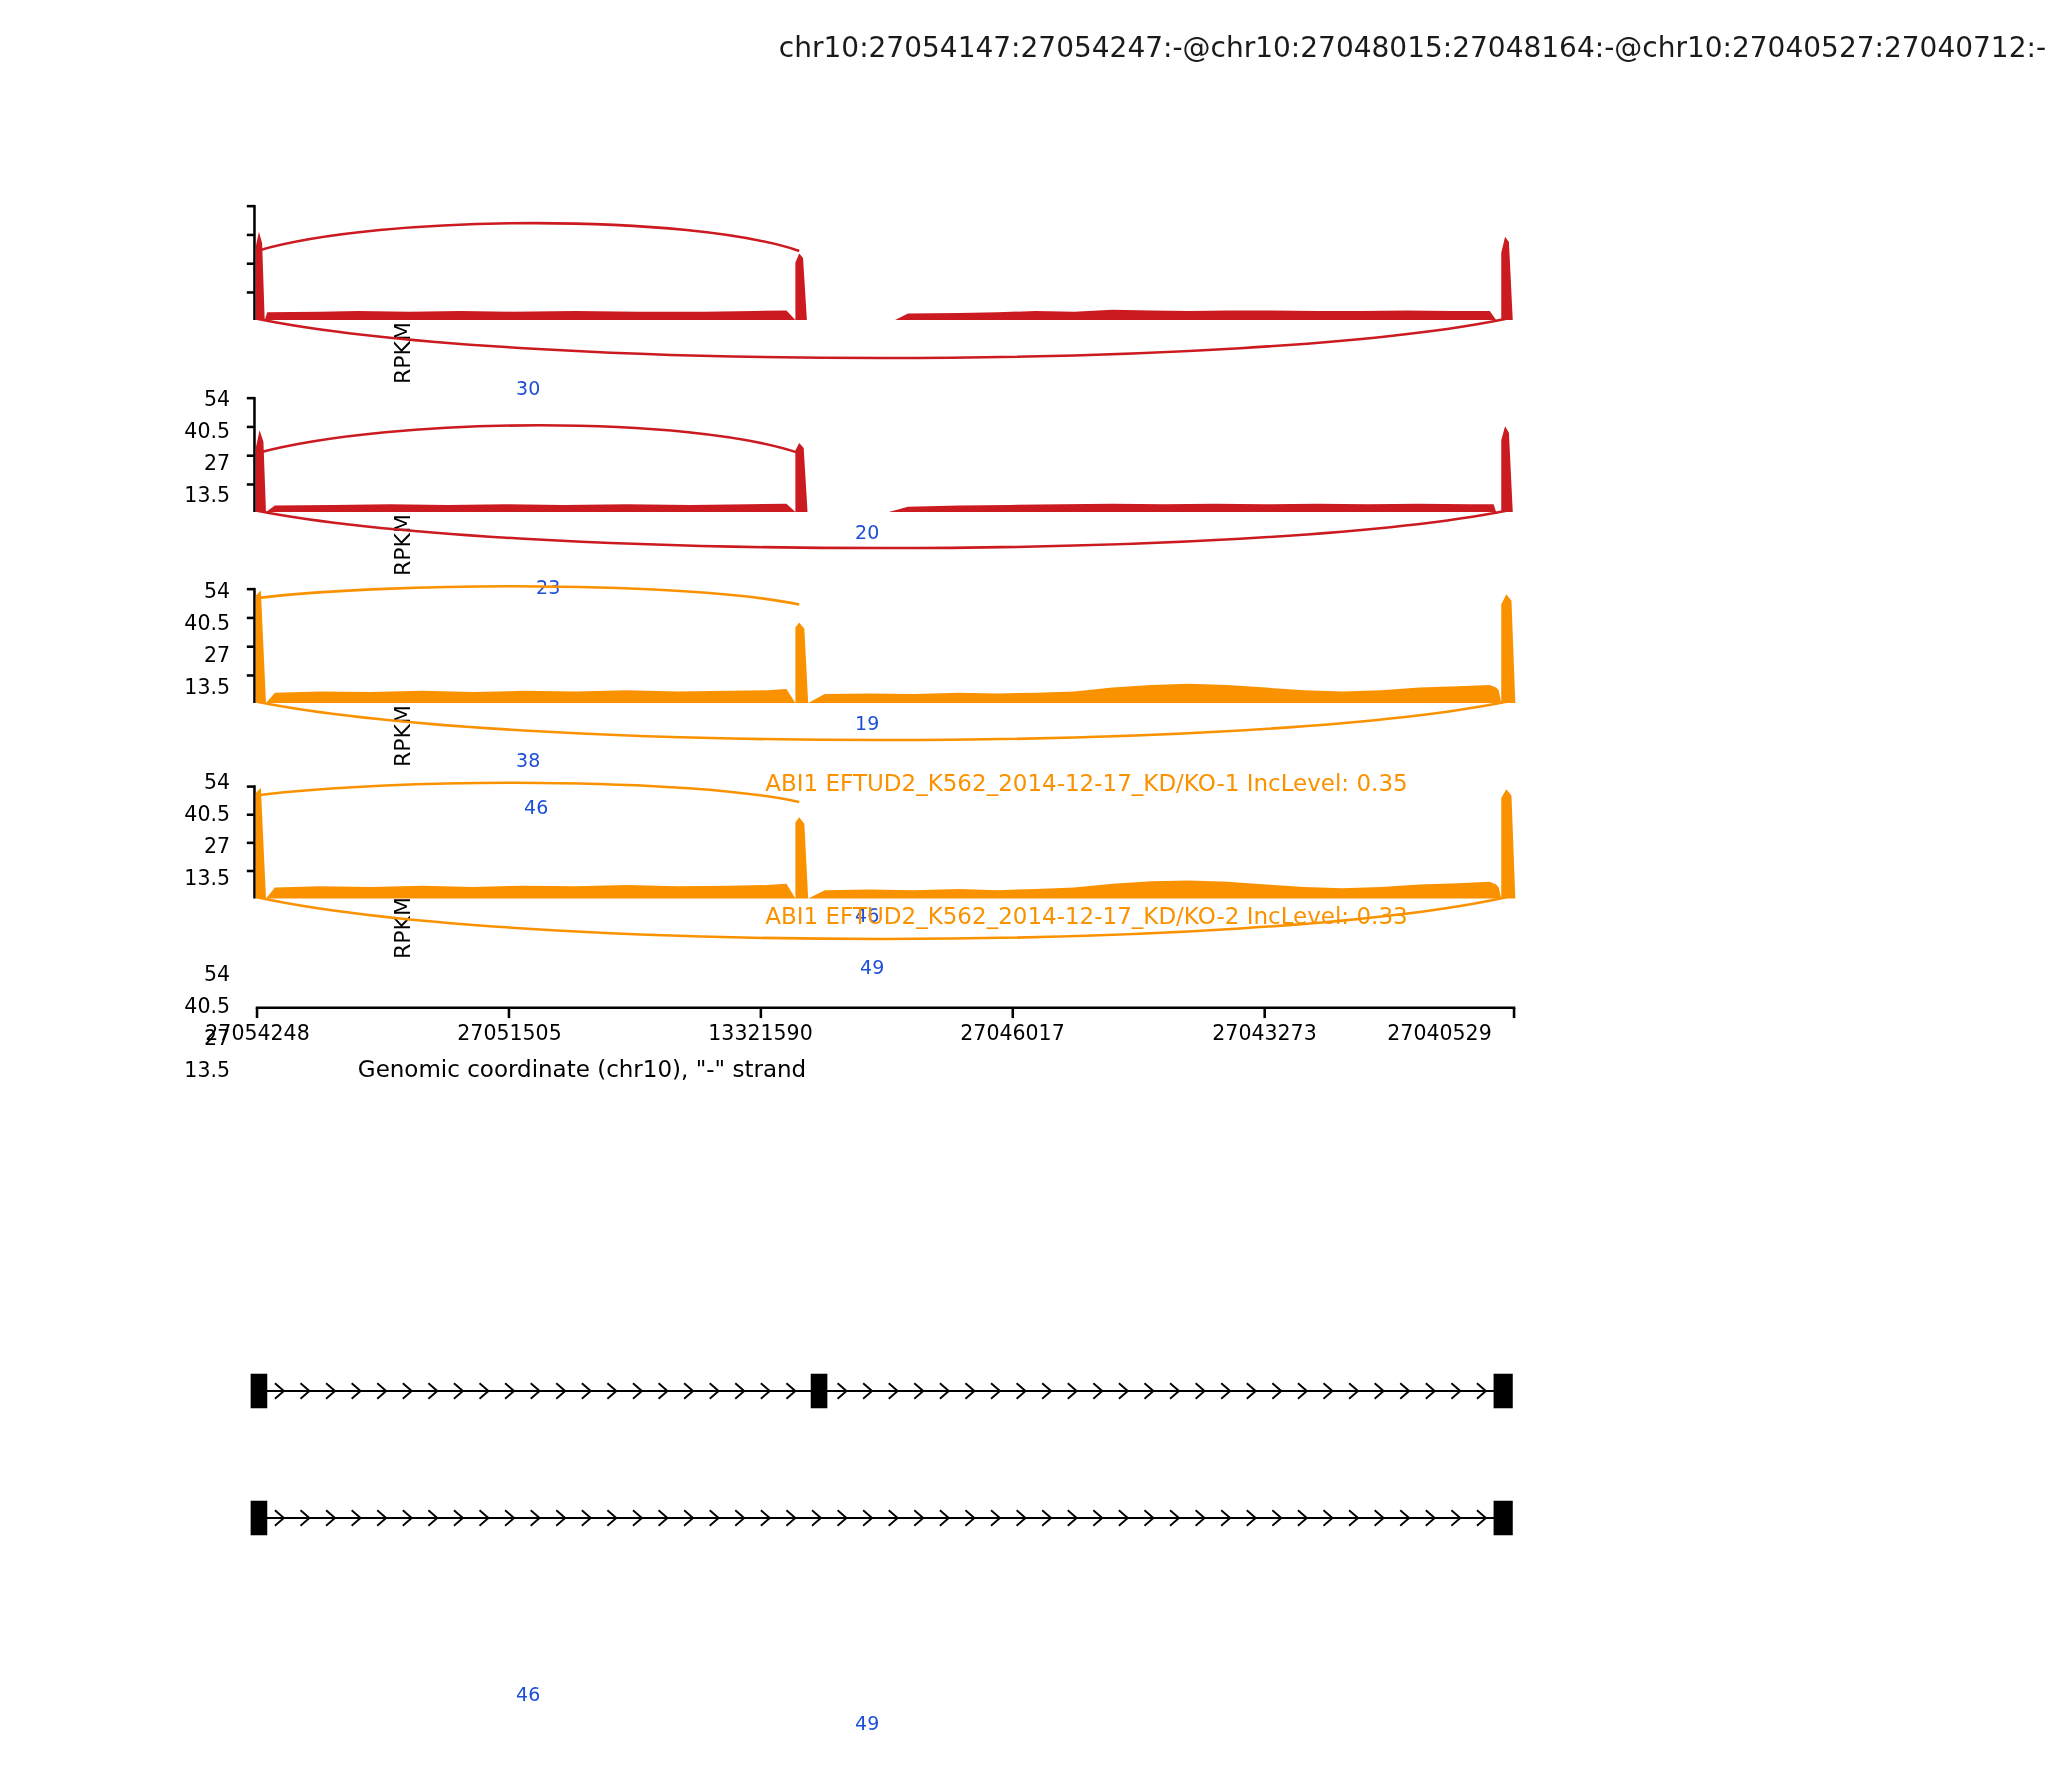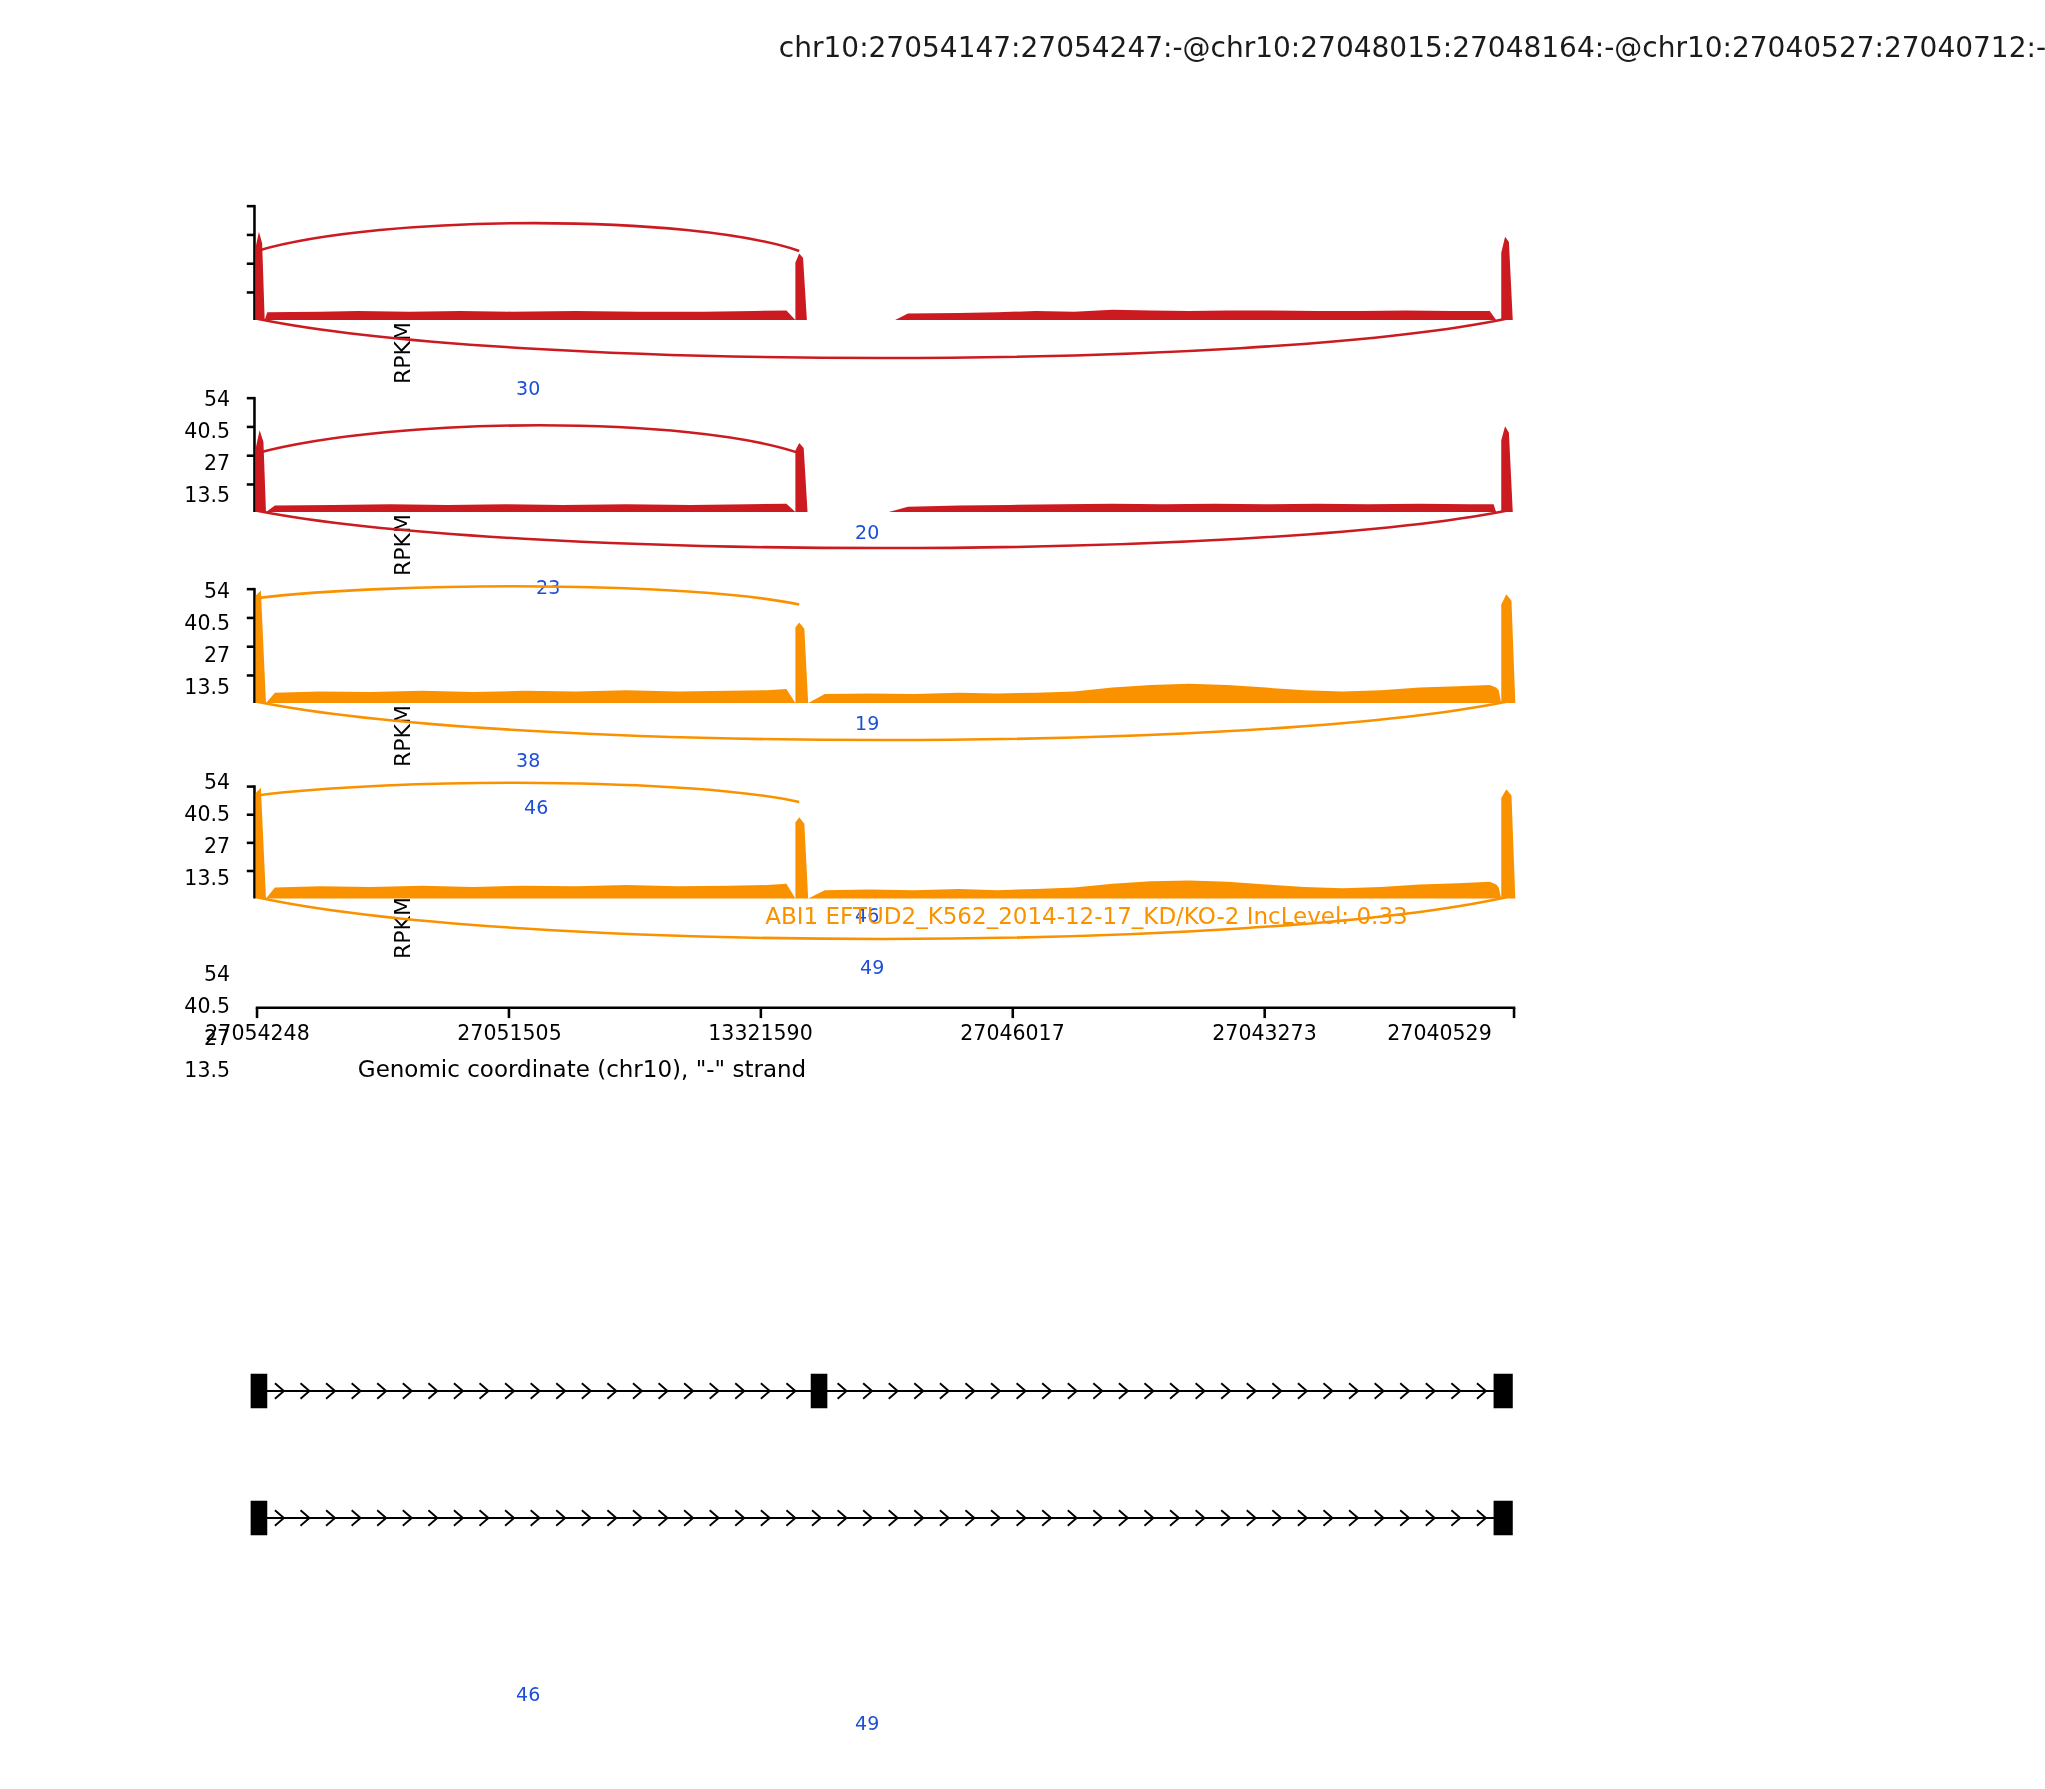--- a/index.html
+++ b/index.html
@@ -157,6 +157,7 @@
     <div class="ytick" style="left:147px; top:259px; width:83px;">27</div>
     <div class="ytick" style="left:147px; top:291px; width:83px;">13.5</div>
 
+    <div class="sample-label" style="left:543px; top:195px; width:1087px; color:#fa9200;">ABI1 EFTUD2_K562_2014-12-17_KD/KO-1 IncLevel: 0.35</div>
 
     <svg class="panel-svg" width="2046" height="192" viewBox="0 0 3200 300">
       <line x1="398" y1="20" x2="398" y2="200" stroke="#000" stroke-width="4"></line>

